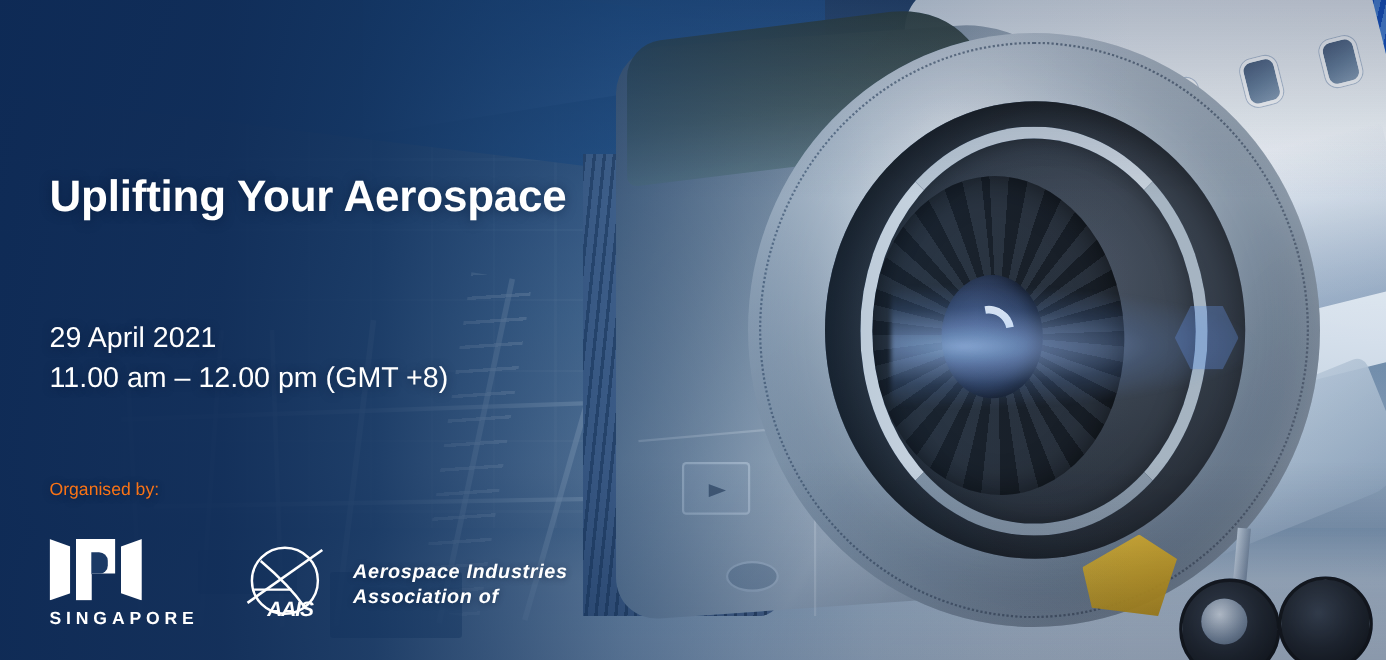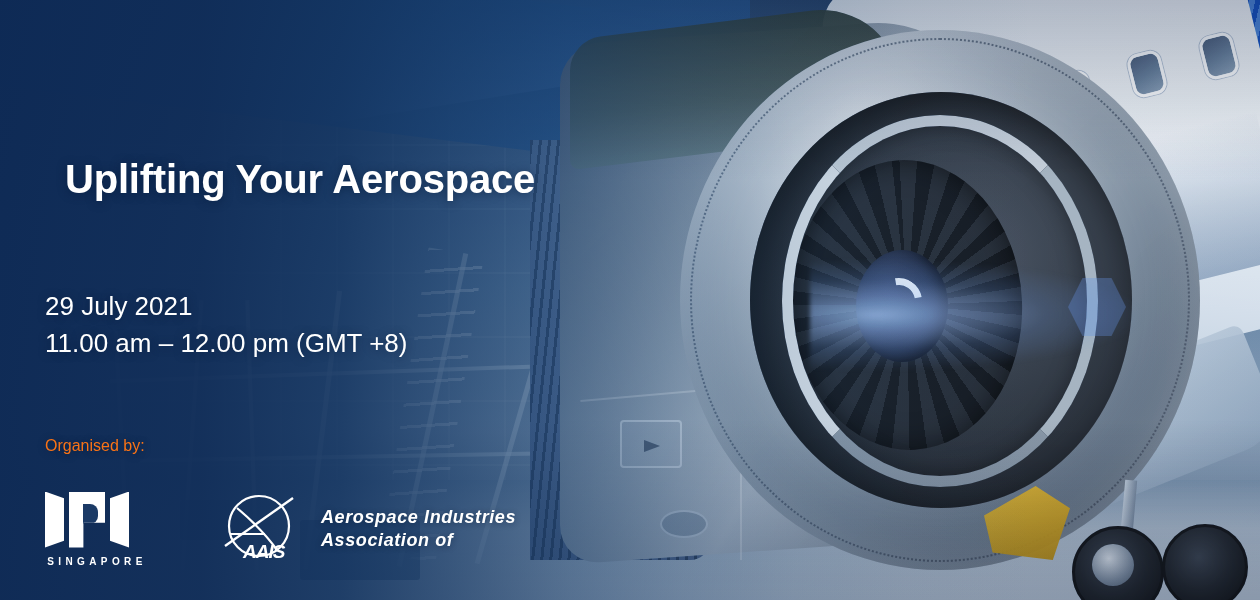--- a/index.html
+++ b/index.html
@@ -309,7 +309,6 @@
     letter-spacing:-0.2px;
     text-shadow:0 1px 10px rgba(5,24,52,.55);
     max-width:620px;
-    margin-left:20px;
   }
   #title .line{display:block;}
 

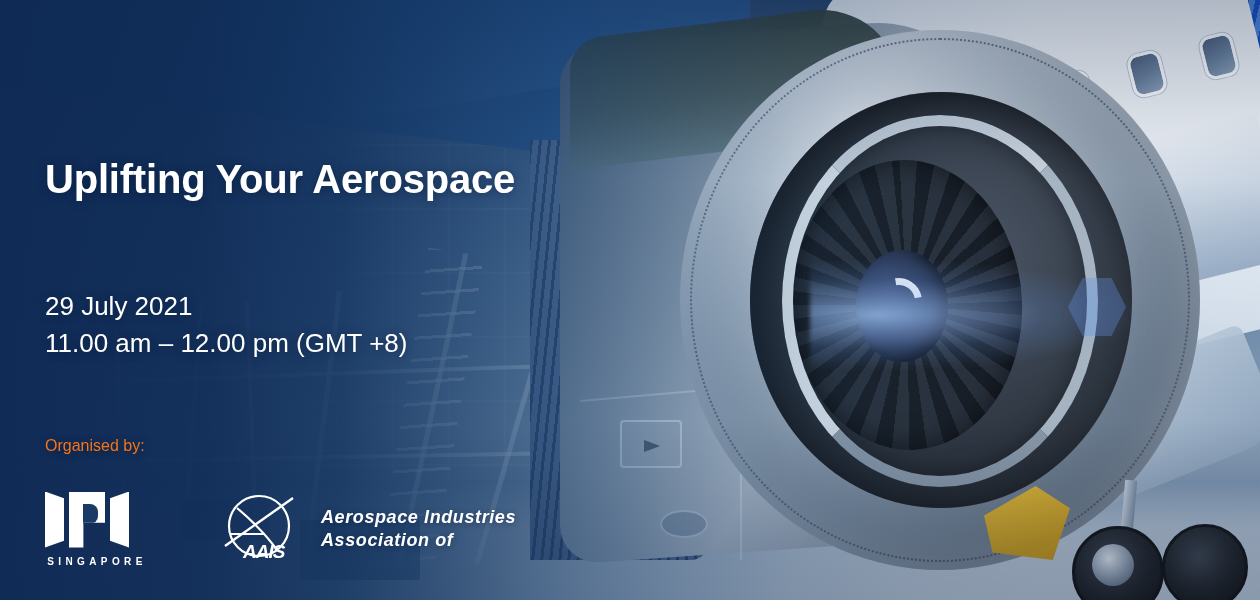--- a/index.html
+++ b/index.html
@@ -453,7 +453,7 @@
     </h1>
 
     <div id="datetime">
-      <span class="line">29 July 2021</span>
+      <span class="line">29 April 2021</span>
       <span class="line">11.00 am – 12.00 pm (GMT +8)</span>
     </div>
 

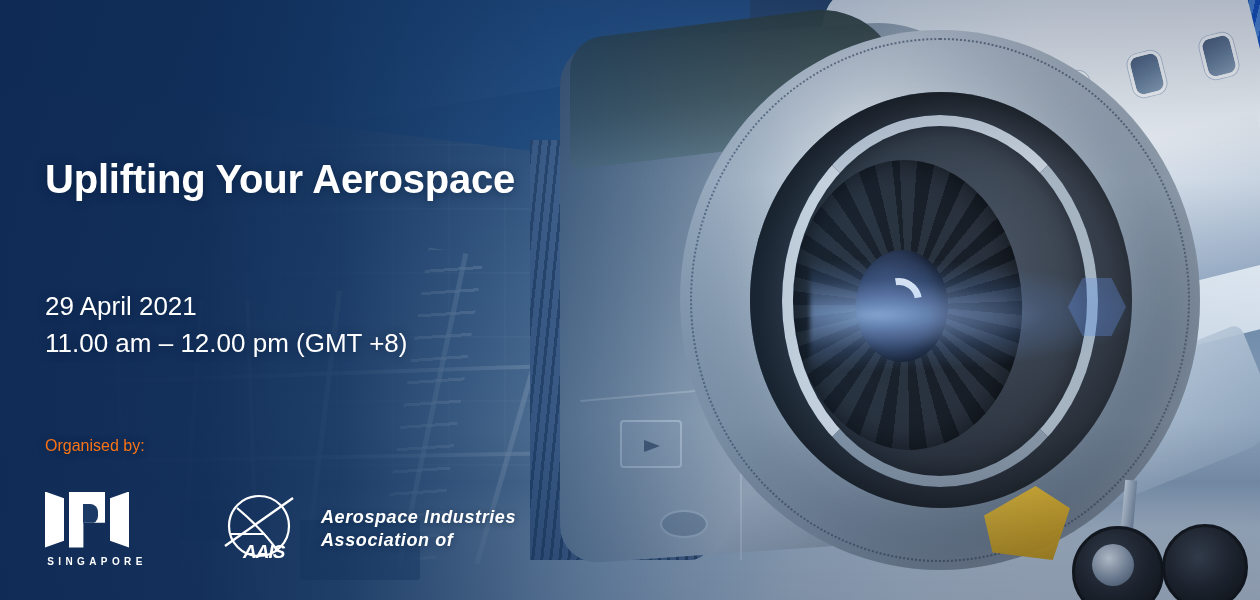--- a/index.html
+++ b/index.html
@@ -352,7 +352,7 @@
     background:#1b3a66;border-radius:0 8px 8px 0;
   }
   .ipi-sing{
-    margin-top:8px;color:#ffffff;font-size:10px;font-weight:bold;
+    margin-top:8px;color:#ffffff;font-size:16px;font-weight:bold;
     letter-spacing:4.4px;text-align:center;width:104px;
   }
   .ipi-tag{

